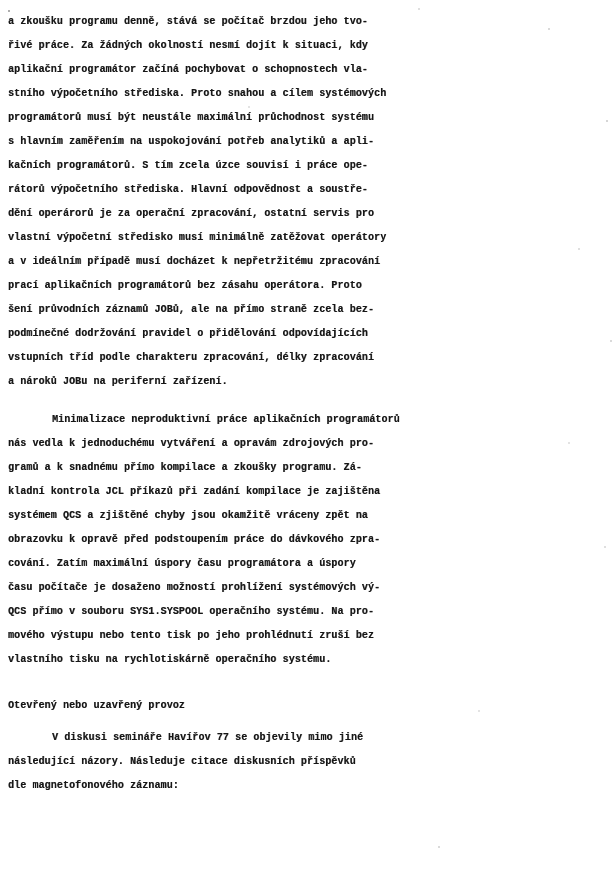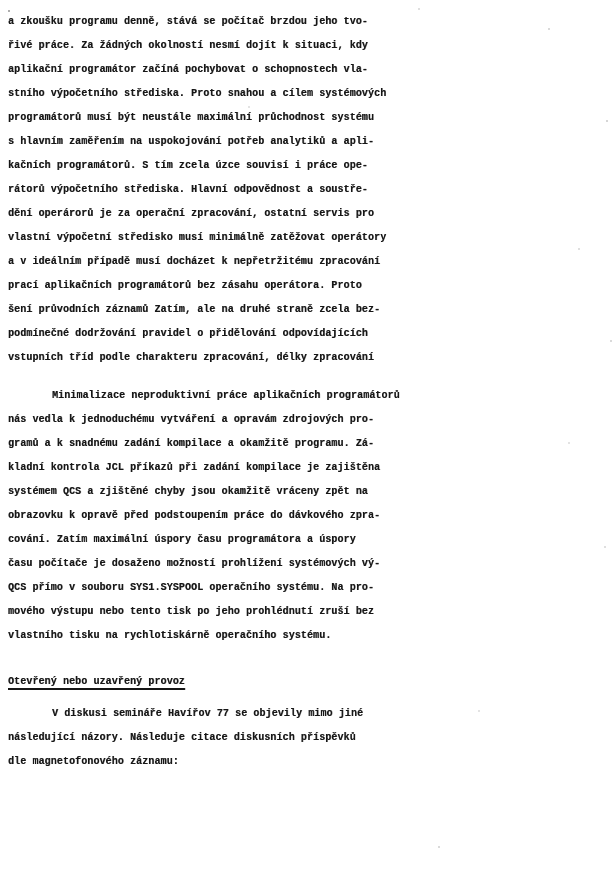--- a/index.html
+++ b/index.html
@@ -83,7 +83,7 @@
     <div class="line">vlastní výpočetní středisko musí minimálně zatěžovat operátory</div>
     <div class="line">a v ideálním případě musí docházet k nepřetržitému zpracování</div>
     <div class="line">prací aplikačních programátorů bez zásahu operátora. Proto</div>
-    <div class="line">šení průvodních záznamů Zatím, ale na druhé straně zcela bez-</div>
+    <div class="line">šení průvodních záznamů JOBů, ale na přímo straně zcela bez-</div>
     <div class="line">podmínečné dodržování pravidel o přidělování odpovídajících</div>
     <div class="line">vstupních tříd podle charakteru zpracování, délky zpracování</div>
   </div>

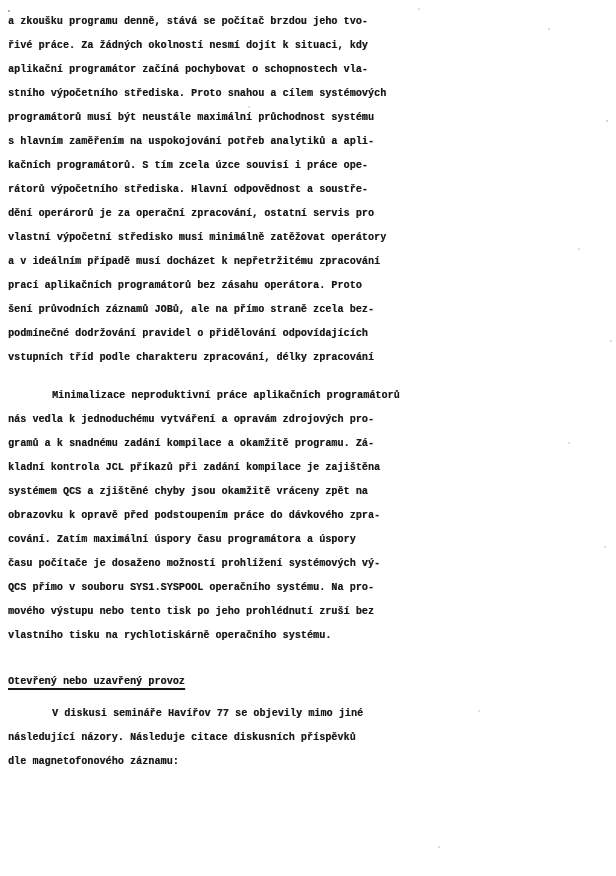--- a/index.html
+++ b/index.html
@@ -86,6 +86,7 @@
     <div class="line">šení průvodních záznamů JOBů, ale na přímo straně zcela bez-</div>
     <div class="line">podmínečné dodržování pravidel o přidělování odpovídajících</div>
     <div class="line">vstupních tříd podle charakteru zpracování, délky zpracování</div>
+    <div class="line">a nároků JOBu na periferní zařízení.</div>
   </div>
 
   <div class="para para2">

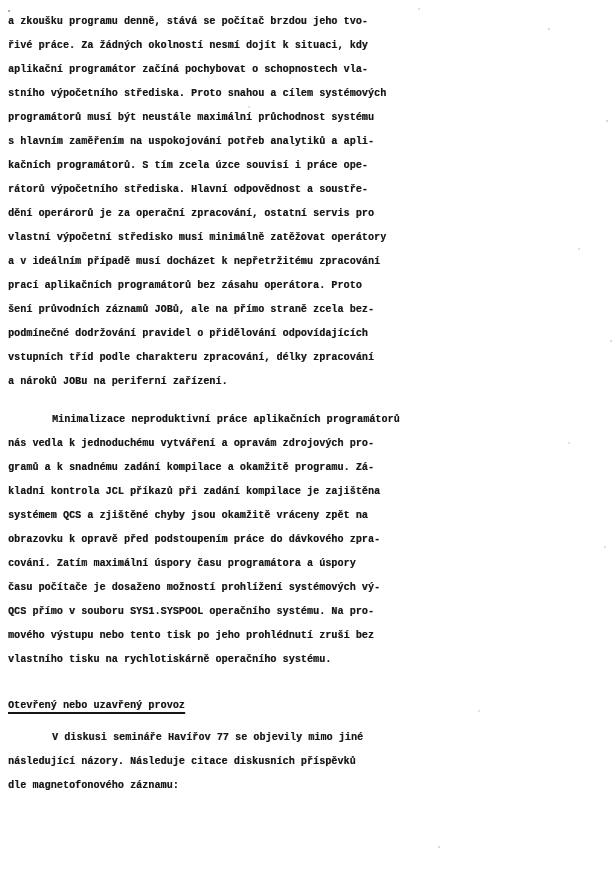--- a/index.html
+++ b/index.html
@@ -92,7 +92,7 @@
   <div class="para para2">
     <div class="line indent">Minimalizace neproduktivní práce aplikačních programátorů</div>
     <div class="line">nás vedla k jednoduchému vytváření a opravám zdrojových pro-</div>
-    <div class="line">gramů a k snadnému zadání kompilace a okamžitě programu. Zá-</div>
+    <div class="line">gramů a k snadnému přímo kompilace a zkoušky programu. Zá-</div>
     <div class="line">kladní kontrola JCL příkazů při zadání kompilace je zajištěna</div>
     <div class="line">systémem QCS a zjištěné chyby jsou okamžitě vráceny zpět na</div>
     <div class="line">obrazovku k opravě před podstoupením práce do dávkového zpra-</div>

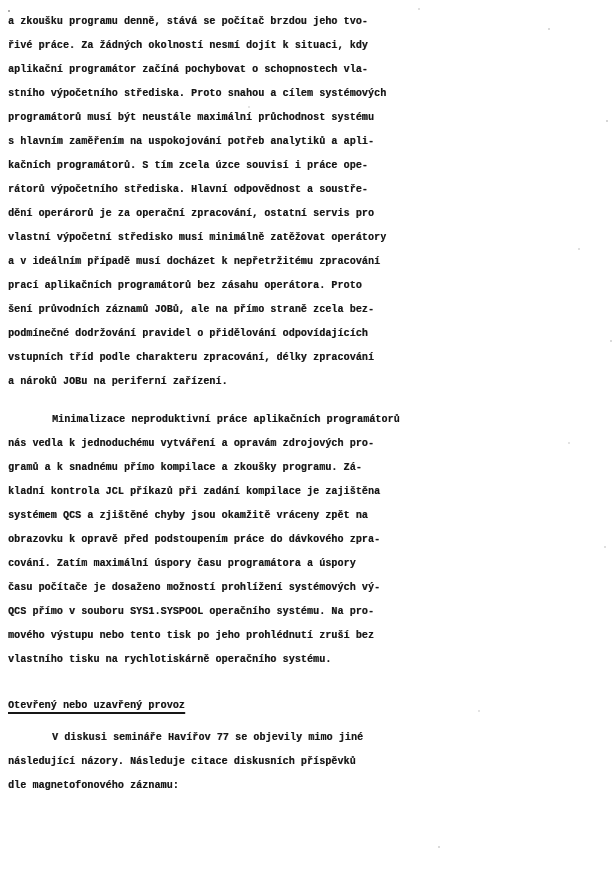--- a/index.html
+++ b/index.html
@@ -39,7 +39,6 @@
     margin-top: 22px;
     height: 24px;
     line-height: 24px;
-    text-decoration: underline;
     text-underline-offset: 4px;
     text-decoration-thickness: 1.5px;
   }

